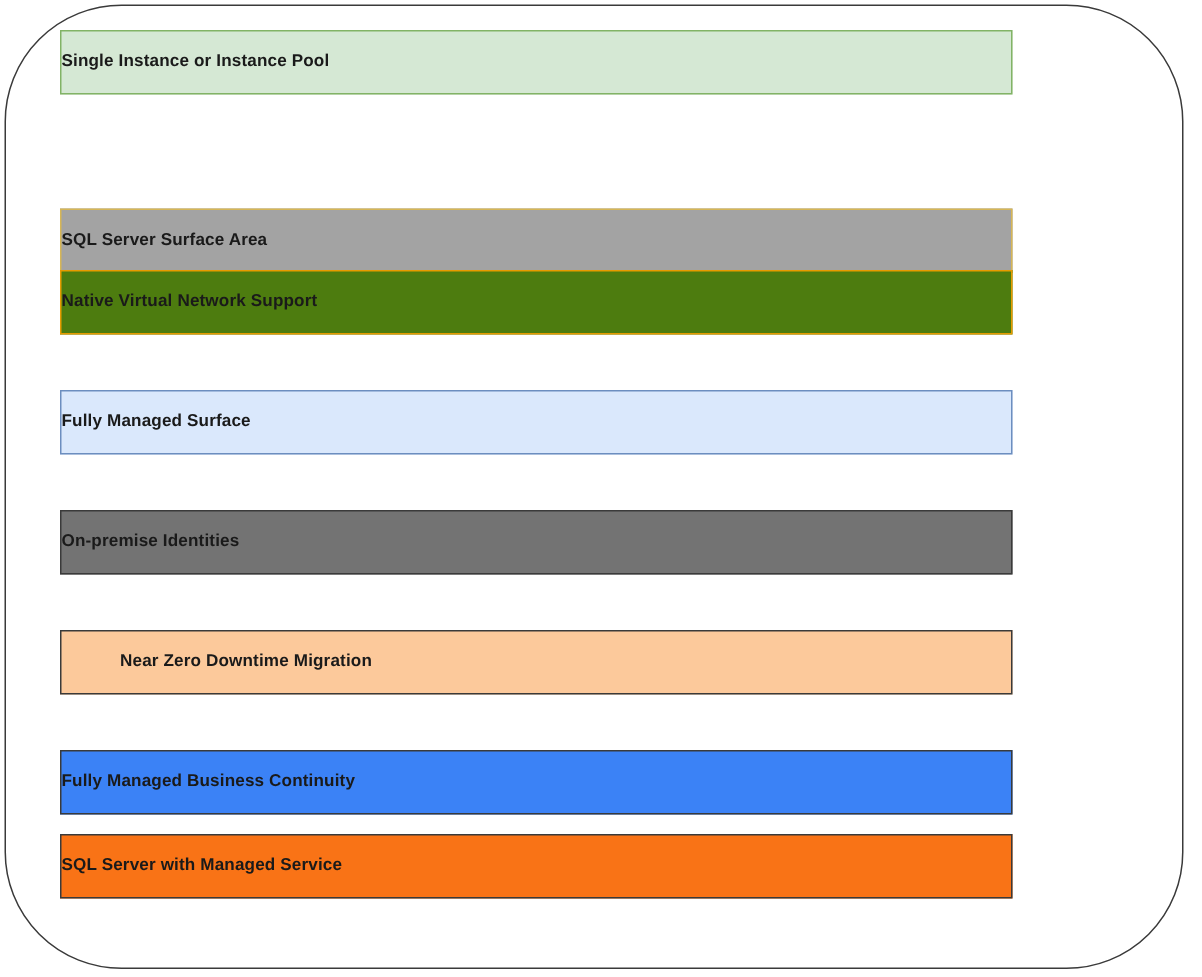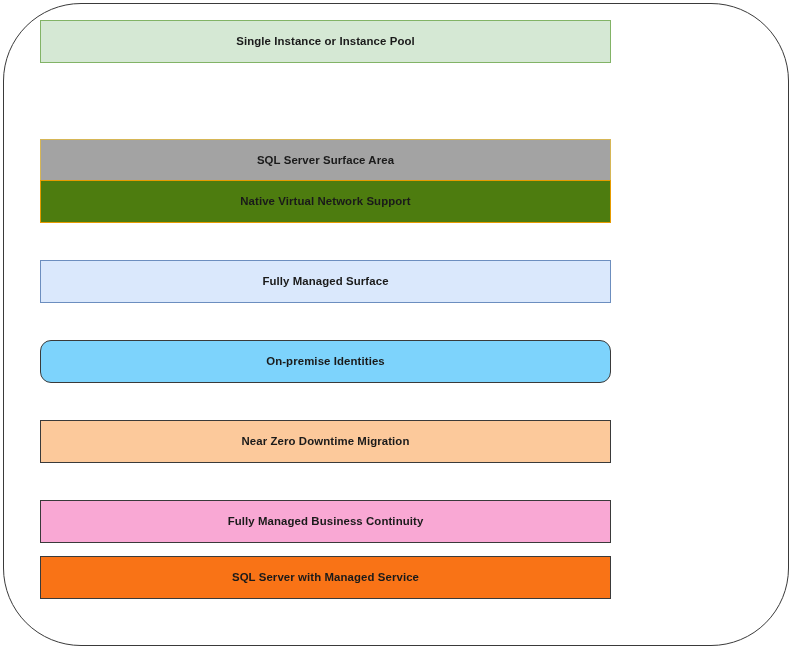--- a/index.html
+++ b/index.html
@@ -31,14 +31,14 @@
   .feature-row {
     position: absolute;
     left: 40px;
-    width: 571px;
+    width: 635px;
     height: 43px;
     box-sizing: border-box;
     border-style: solid;
     border-width: 1.4px;
     display: flex;
     align-items: center;
-    justify-content: center;
+    justify-content: flex-start;
   }
   .feature-label {
     font-size: 11.4px;

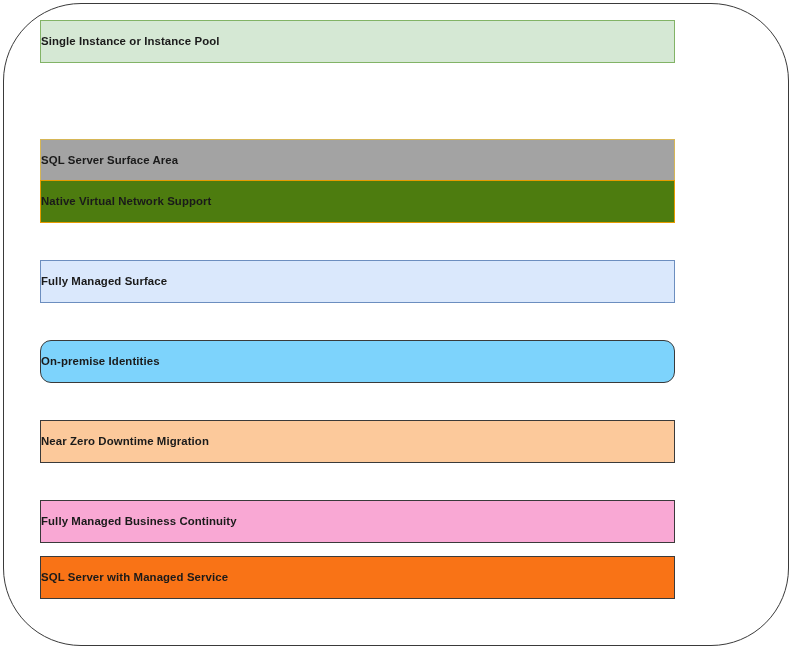--- a/index.html
+++ b/index.html
@@ -68,7 +68,7 @@
       <div class="feature-row" style="top: 260px; background-color: rgb(218, 232, 252); border-color: rgb(108, 142, 191);">
         <span class="feature-label">Fully Managed Surface</span>
       </div>
-      <div class="feature-row" style="top: 340px; background-color: #7dd3fc; border-color: rgb(58, 58, 58); border-radius: 11px;">
+      <div class="feature-row" style="top: 340px; background-color: #737373; border-color: rgb(58, 58, 58);">
         <span class="feature-label">On-premise Identities</span>
       </div>
       <div class="feature-row" style="top: 420px; background-color: rgb(252, 201, 155); border-color: rgb(58, 58, 58);">

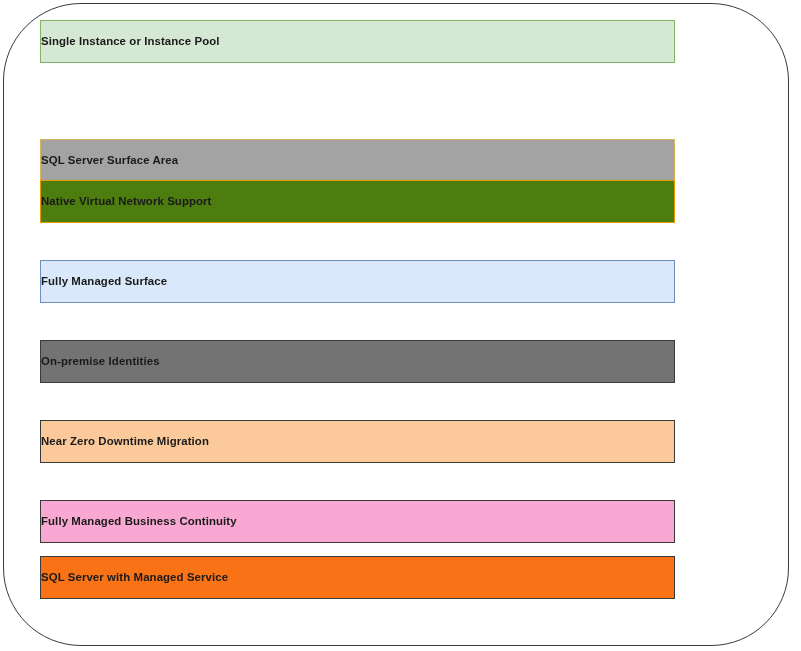--- a/index.html
+++ b/index.html
@@ -71,7 +71,7 @@
       <div class="feature-row" style="top: 340px; background-color: #737373; border-color: rgb(58, 58, 58);">
         <span class="feature-label">On-premise Identities</span>
       </div>
-      <div class="feature-row" style="top: 420px; background-color: rgb(252, 201, 155); border-color: rgb(58, 58, 58);">
+      <div class="feature-row" style="top: 420px; background-color: rgb(252, 201, 155); border-color: rgb(58, 58, 58); padding-left: 39px;">
         <span class="feature-label">Near Zero Downtime Migration</span>
       </div>
       <div class="feature-row" style="top: 500px; background-color: #f9a8d4; border-color: rgb(58, 58, 58);">

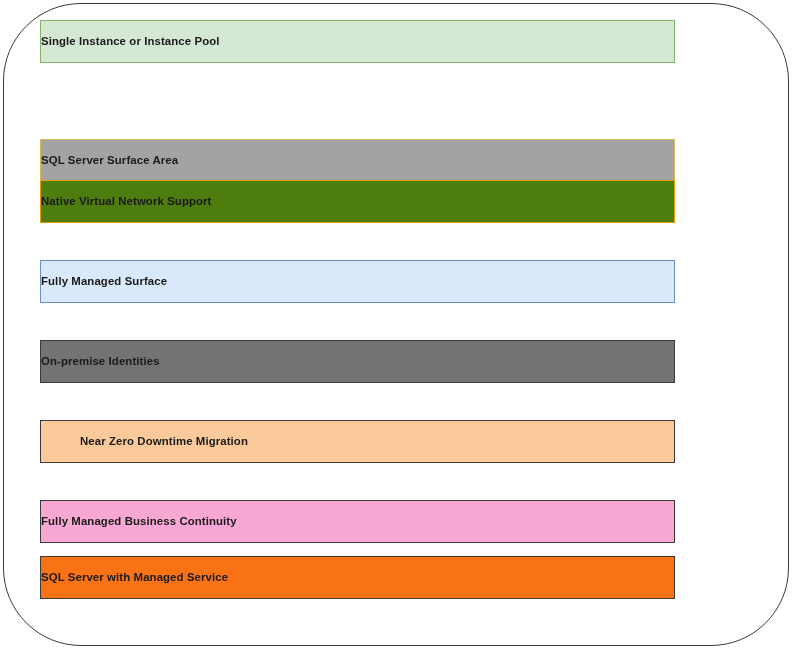--- a/index.html
+++ b/index.html
@@ -74,7 +74,7 @@
       <div class="feature-row" style="top: 420px; background-color: rgb(252, 201, 155); border-color: rgb(58, 58, 58); padding-left: 39px;">
         <span class="feature-label">Near Zero Downtime Migration</span>
       </div>
-      <div class="feature-row" style="top: 500px; background-color: #f9a8d4; border-color: rgb(58, 58, 58);">
+      <div class="feature-row" style="top: 500px; background-color: #3b82f6; border-color: rgb(58, 58, 58);">
         <span class="feature-label">Fully Managed Business Continuity</span>
       </div>
       <div class="feature-row" style="top: 556px; background-color: #f97316; border-color: rgb(58, 58, 58);">

